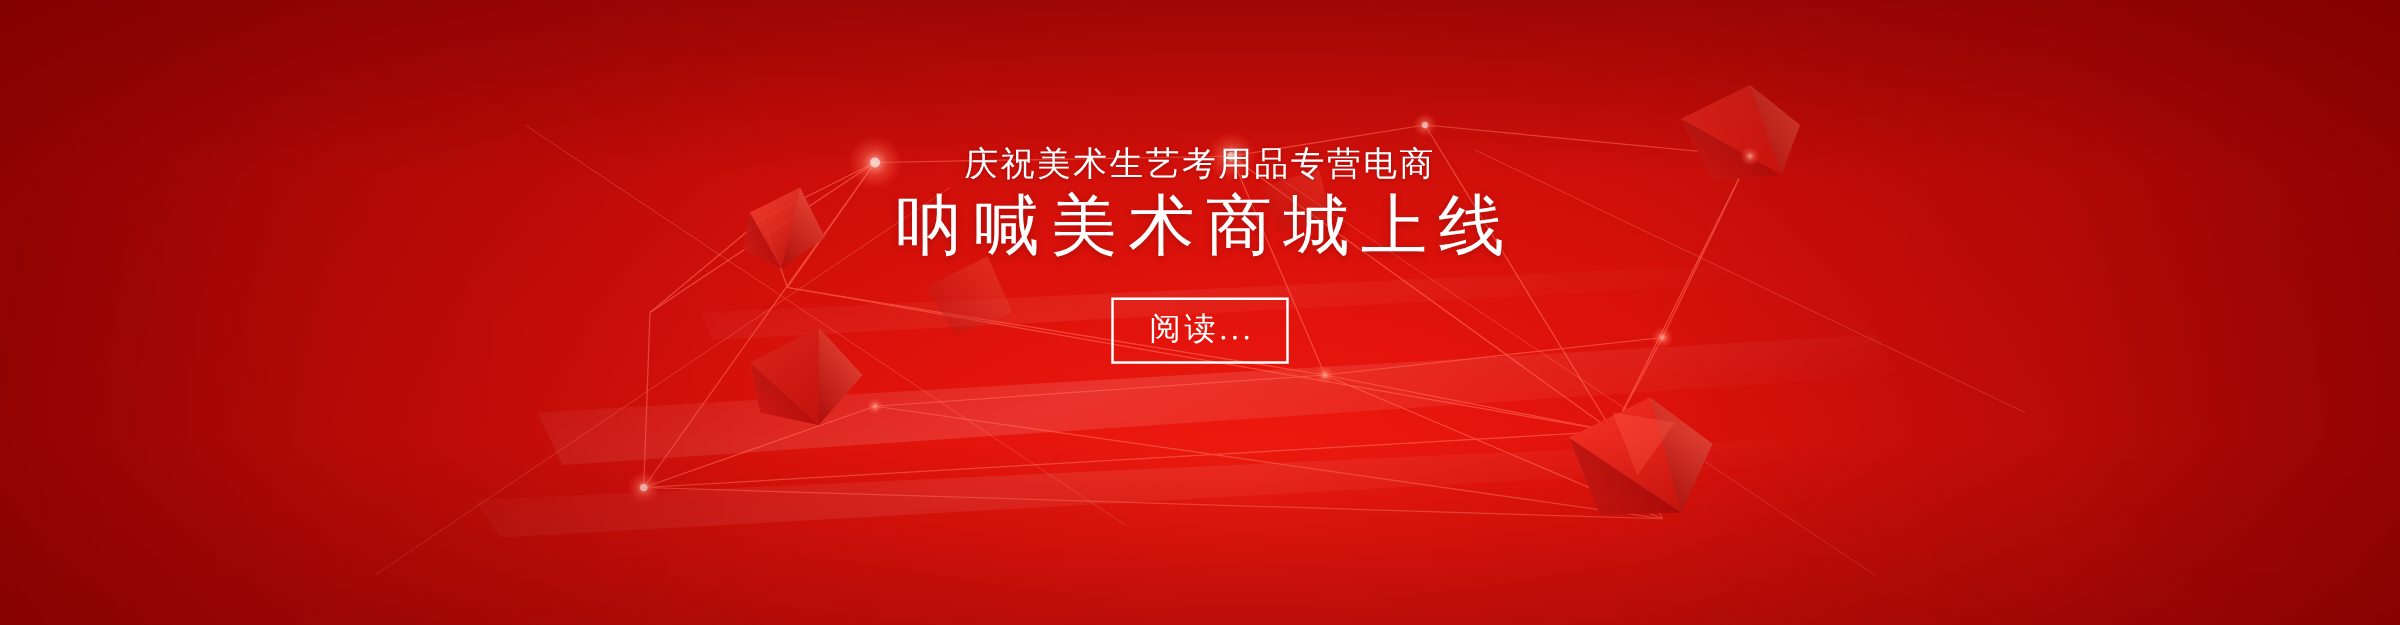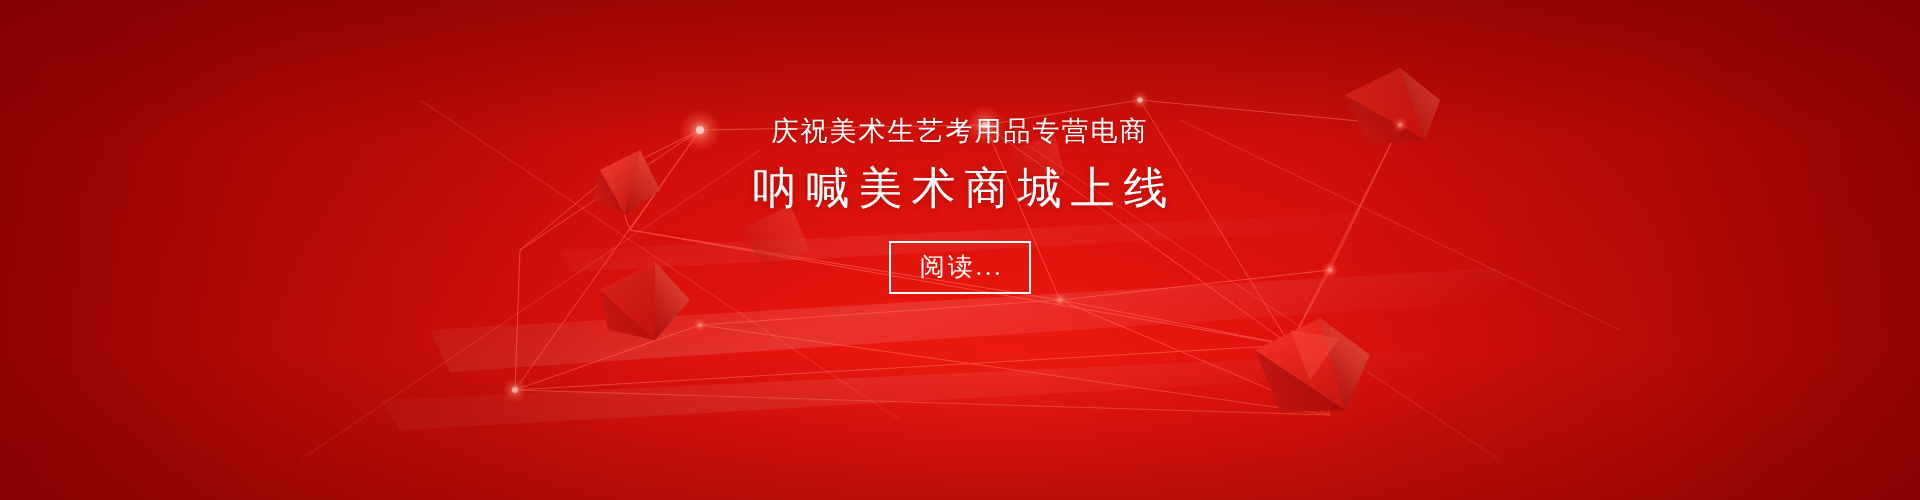--- a/index.html
+++ b/index.html
@@ -75,10 +75,10 @@
   }
 
   .headline {
-    margin-top: 22px;
+    margin-top: 10px;
     color: #ffffff;
     font-family: "Liberation Serif", serif;
-    font-size: 44px;
+    font-size: 53px;
     line-height: 1;
     letter-spacing: 9px;
     font-weight: 400;

